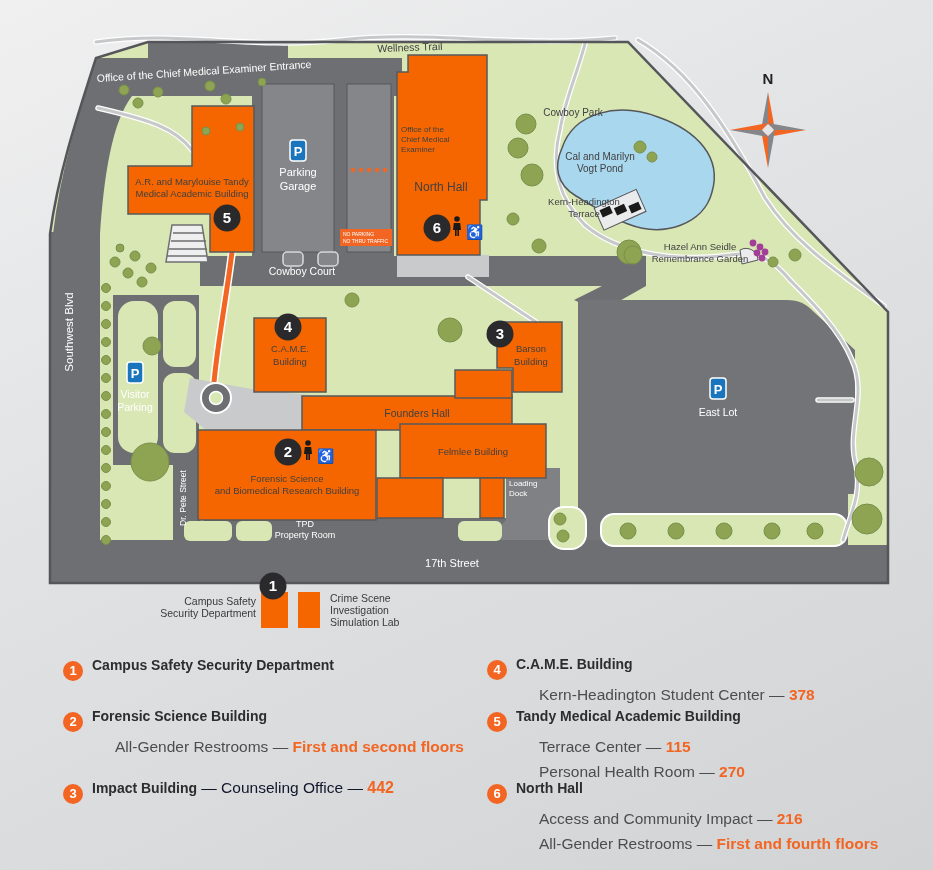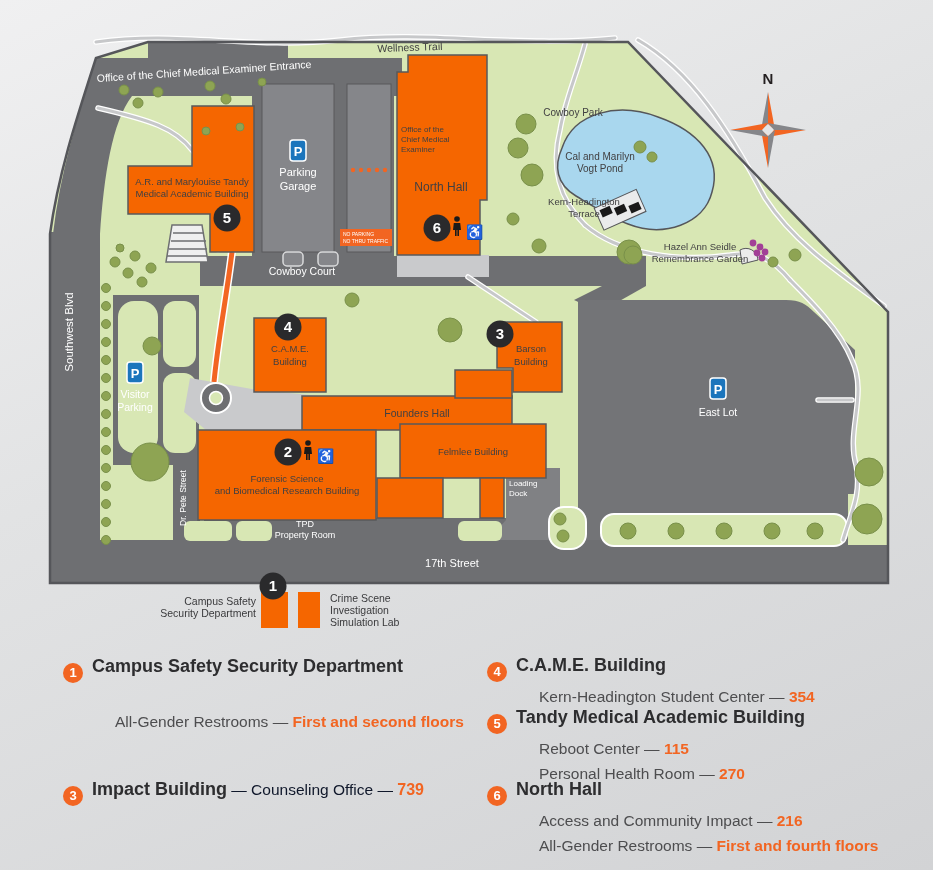--- a/index.html
+++ b/index.html
@@ -22,7 +22,7 @@
     background:#F26522;color:#fff;font-weight:bold;font-size:13px;
     align-items:center;justify-content:center;margin-right:9px;vertical-align:-5px;
   }
-  .lg-title{font-weight:bold;font-size:18px;color:#2D2D2F;}
+  .lg-title{font-weight:bold;font-size:14px;color:#2D2D2F;}
   .lg-mid{font-size:15.5px;color:#0f172a;}
   .lg-sub{font-size:15.5px;color:#4D4D4F;margin-left:52px;margin-top:4px;line-height:21px;}
   .lg-orange{color:#F26522;font-weight:bold;}

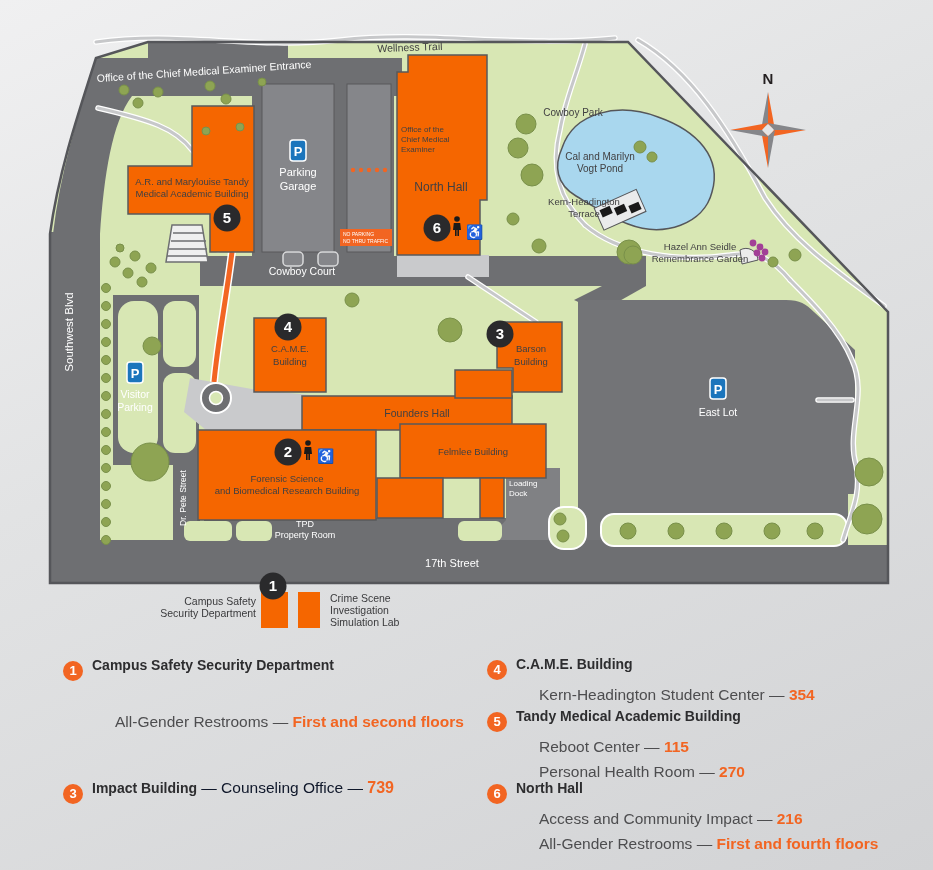--- a/index.html
+++ b/index.html
@@ -331,7 +331,7 @@
 
   <div class="lg-item" style="left:487px;top:10px">
     <div class="lg-line"><span class="lg-badge">4</span><span class="lg-title">C.A.M.E. Building</span></div>
-    <div class="lg-sub"><span>Kern-Headington Student Center — </span><span class="lg-orange">354</span></div>
+    <div class="lg-sub"><span>Kern-Headington Student Center — </span><span class="lg-orange">378</span></div>
   </div>
 
   <div class="lg-item" style="left:487px;top:62px">

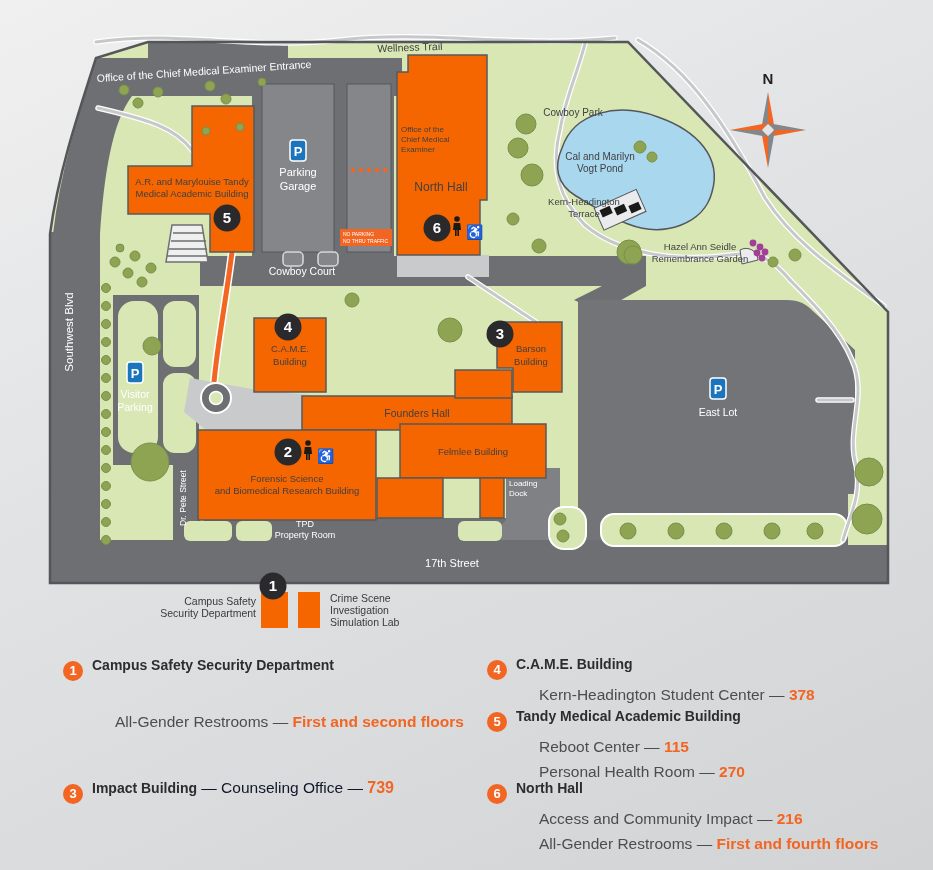--- a/index.html
+++ b/index.html
@@ -322,6 +322,7 @@
   </div>
 
   <div class="lg-item" style="left:63px;top:62px">
+    <div class="lg-line"><span class="lg-badge">2</span><span class="lg-title">Forensic Science Building</span></div>
     <div class="lg-sub"><span>All-Gender Restrooms — </span><span class="lg-orange">First and second floors</span></div>
   </div>
 

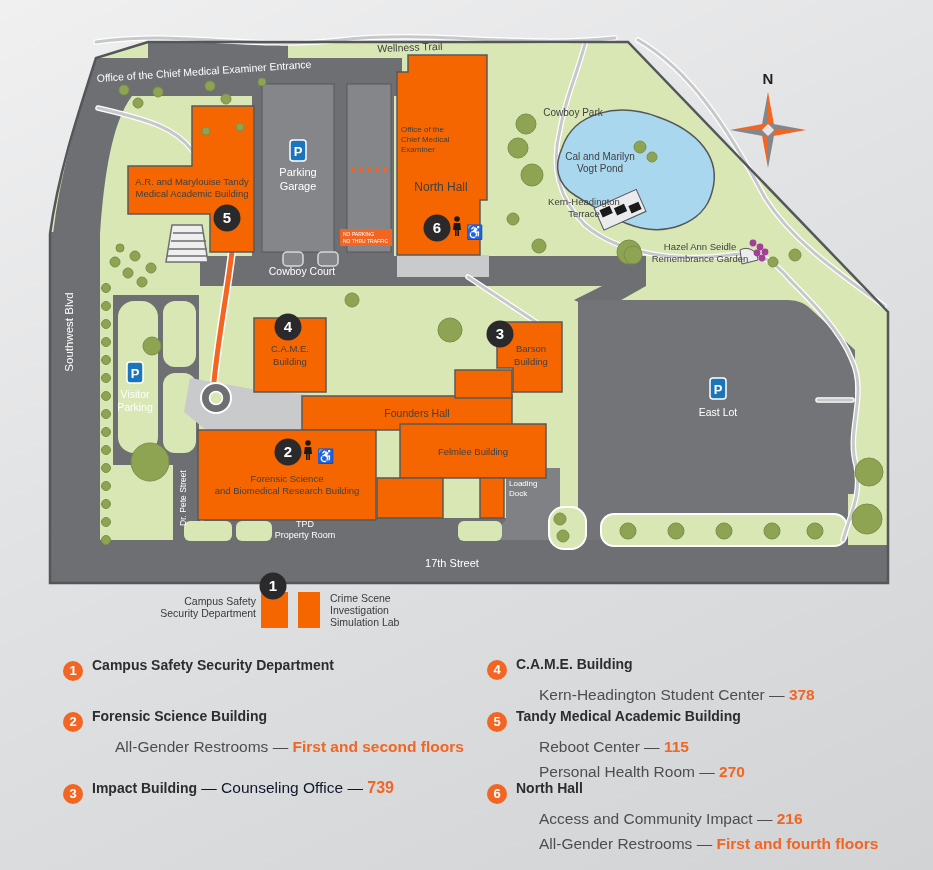--- a/index.html
+++ b/index.html
@@ -337,7 +337,7 @@
 
   <div class="lg-item" style="left:487px;top:62px">
     <div class="lg-line"><span class="lg-badge">5</span><span class="lg-title">Tandy Medical Academic Building</span></div>
-    <div class="lg-sub"><span>Reboot Center — </span><span class="lg-orange">115</span></div>
+    <div class="lg-sub"><span>Terrace Center — </span><span class="lg-orange">115</span></div>
     <div class="lg-sub"><span>Personal Health Room — </span><span class="lg-orange">270</span></div>
   </div>
 

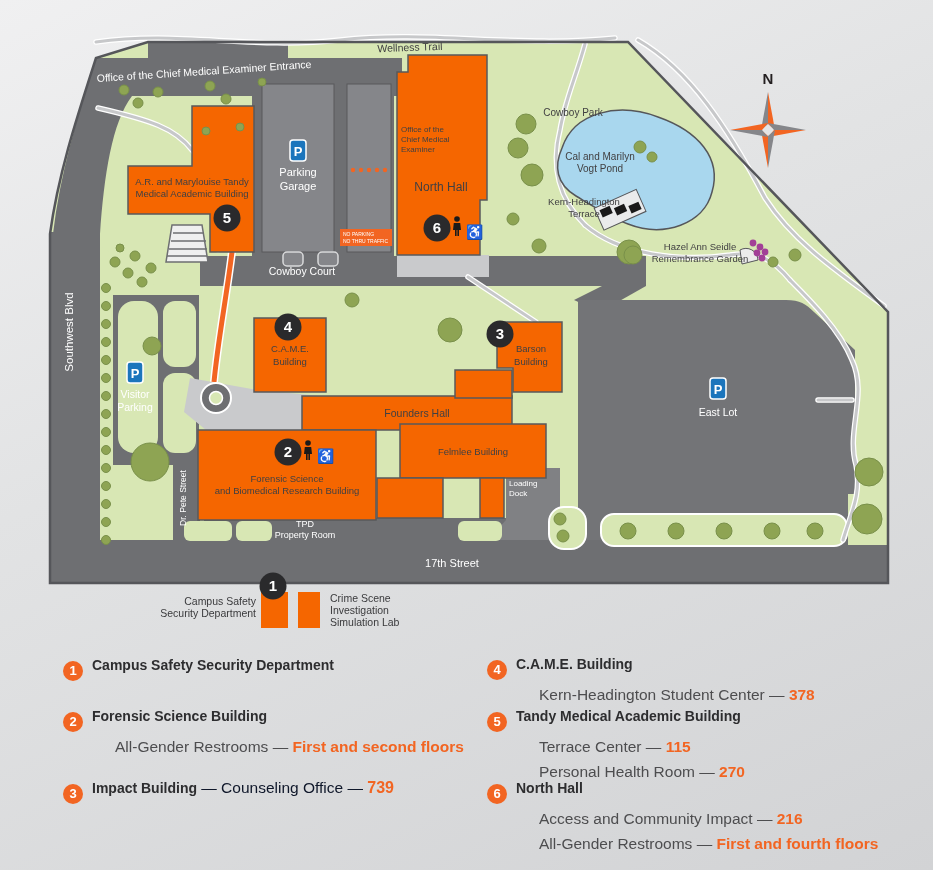--- a/index.html
+++ b/index.html
@@ -327,7 +327,7 @@
   </div>
 
   <div class="lg-item" style="left:63px;top:134px">
-    <div class="lg-line"><span class="lg-badge">3</span><span class="lg-title">Impact Building</span><span class="lg-mid"> — Counseling Office — </span><span class="lg-orange">739</span></div>
+    <div class="lg-line"><span class="lg-badge">3</span><span class="lg-title">Impact Building</span><span class="lg-mid"> — Counseling Office — </span><span class="lg-orange">442</span></div>
   </div>
 
   <div class="lg-item" style="left:487px;top:10px">

